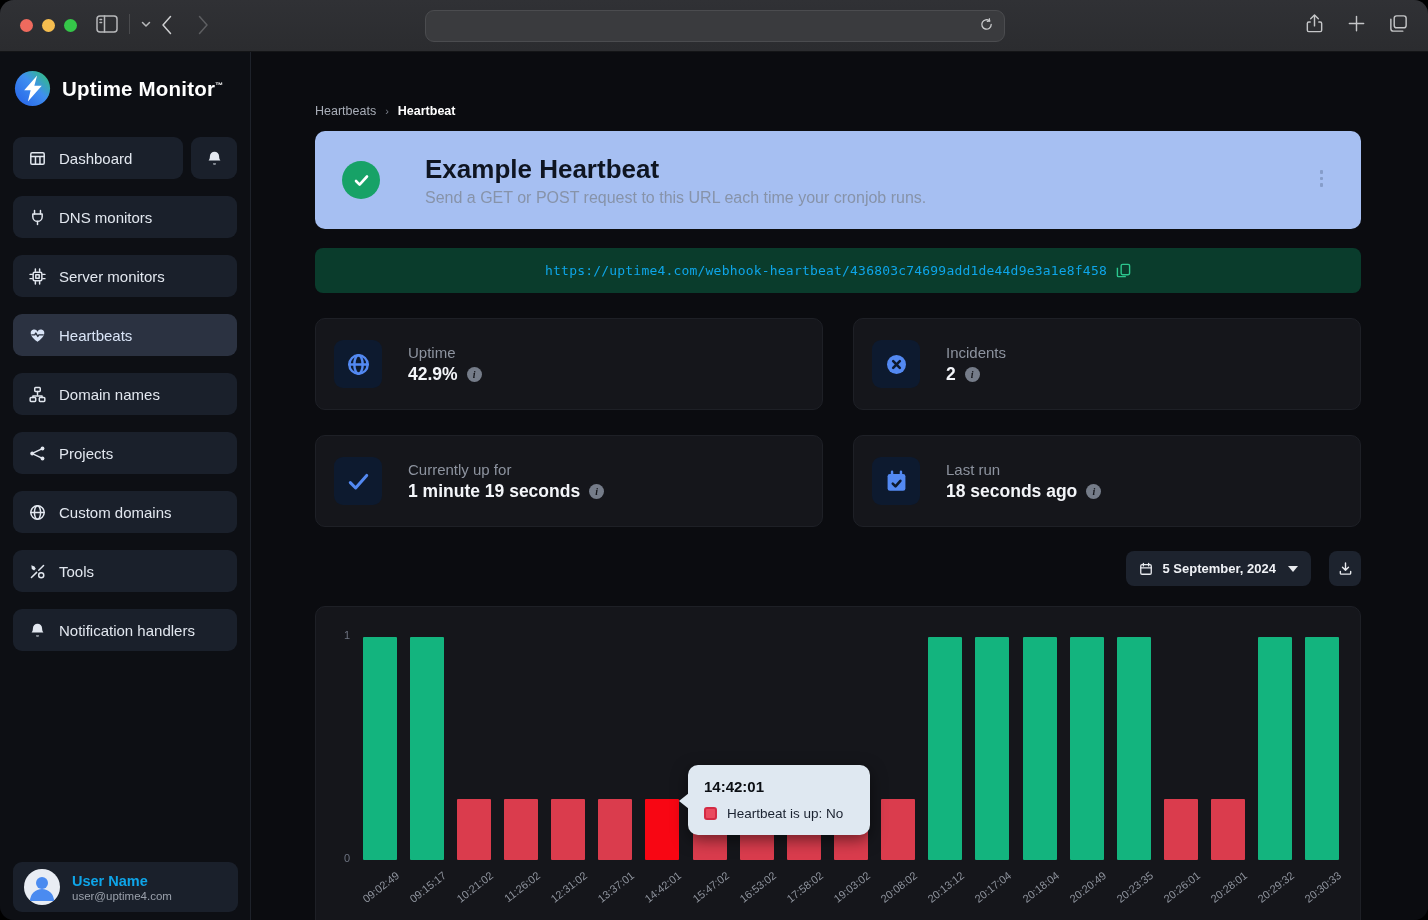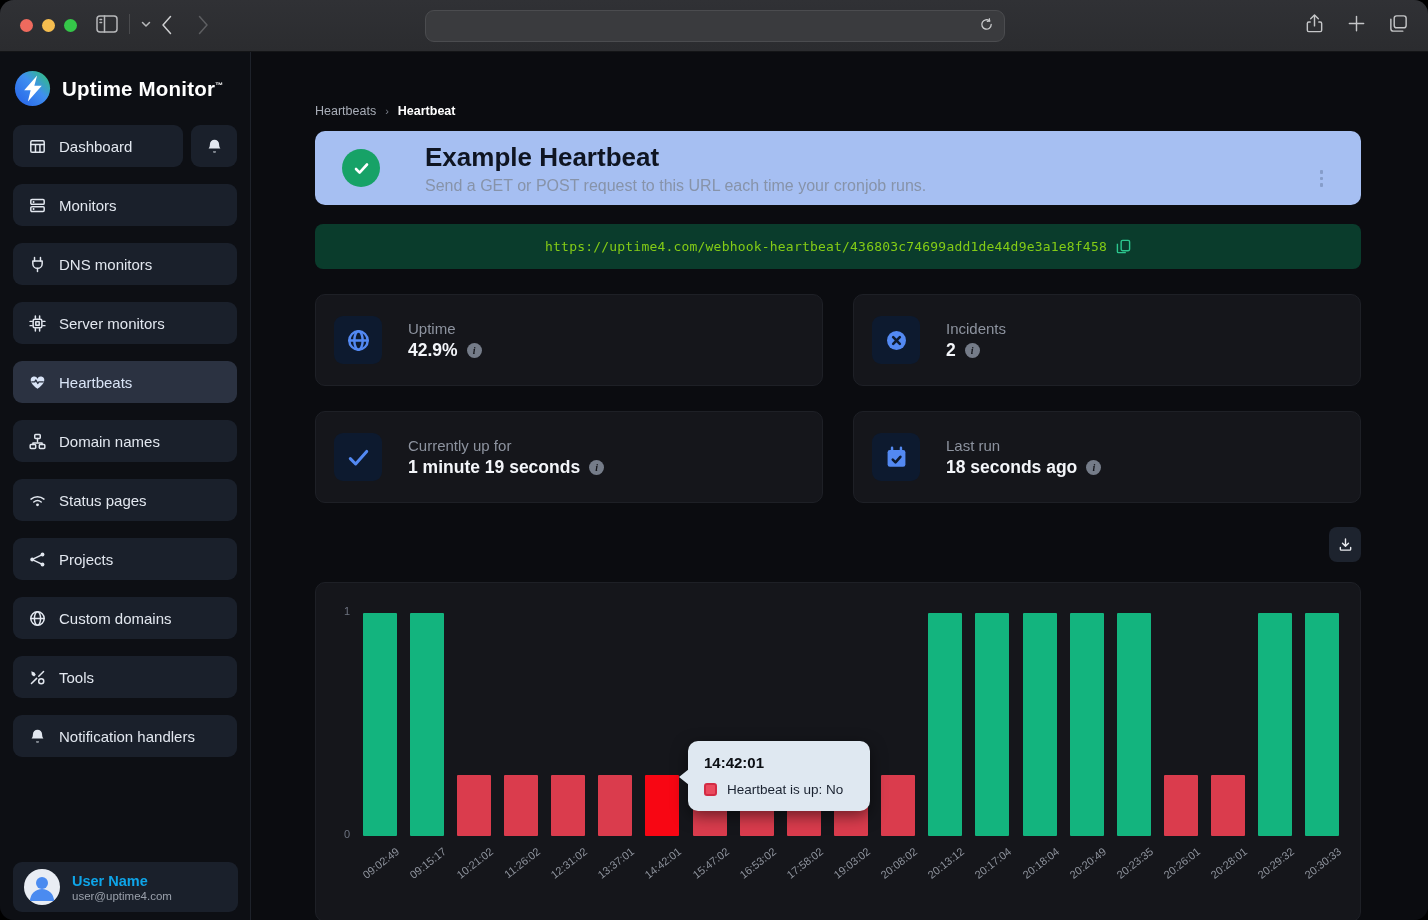--- a/index.html
+++ b/index.html
@@ -29,7 +29,7 @@
   .logo-mark { width:37px; height:37px; flex:none; }
   .logo-text { color:#fff; font-weight:700; font-size:20.5px; letter-spacing:.2px; }
   .tm { font-size:8px; vertical-align:super; font-weight:700; }
-  .nav { margin-top:14px; padding:4px 13px; }
+  .nav { margin-top:26px; padding:4px 13px; }
   .nav-row { display:flex; gap:8px; }
   .nav-item { height:42px; background:#1a202b; border-radius:9px; display:flex; align-items:center; gap:13px; padding-left:16px; color:#e2e7ef; font-size:15px; cursor:pointer; margin-bottom:17px; }
   .nav-item.grow { flex:1; margin-bottom:0; }

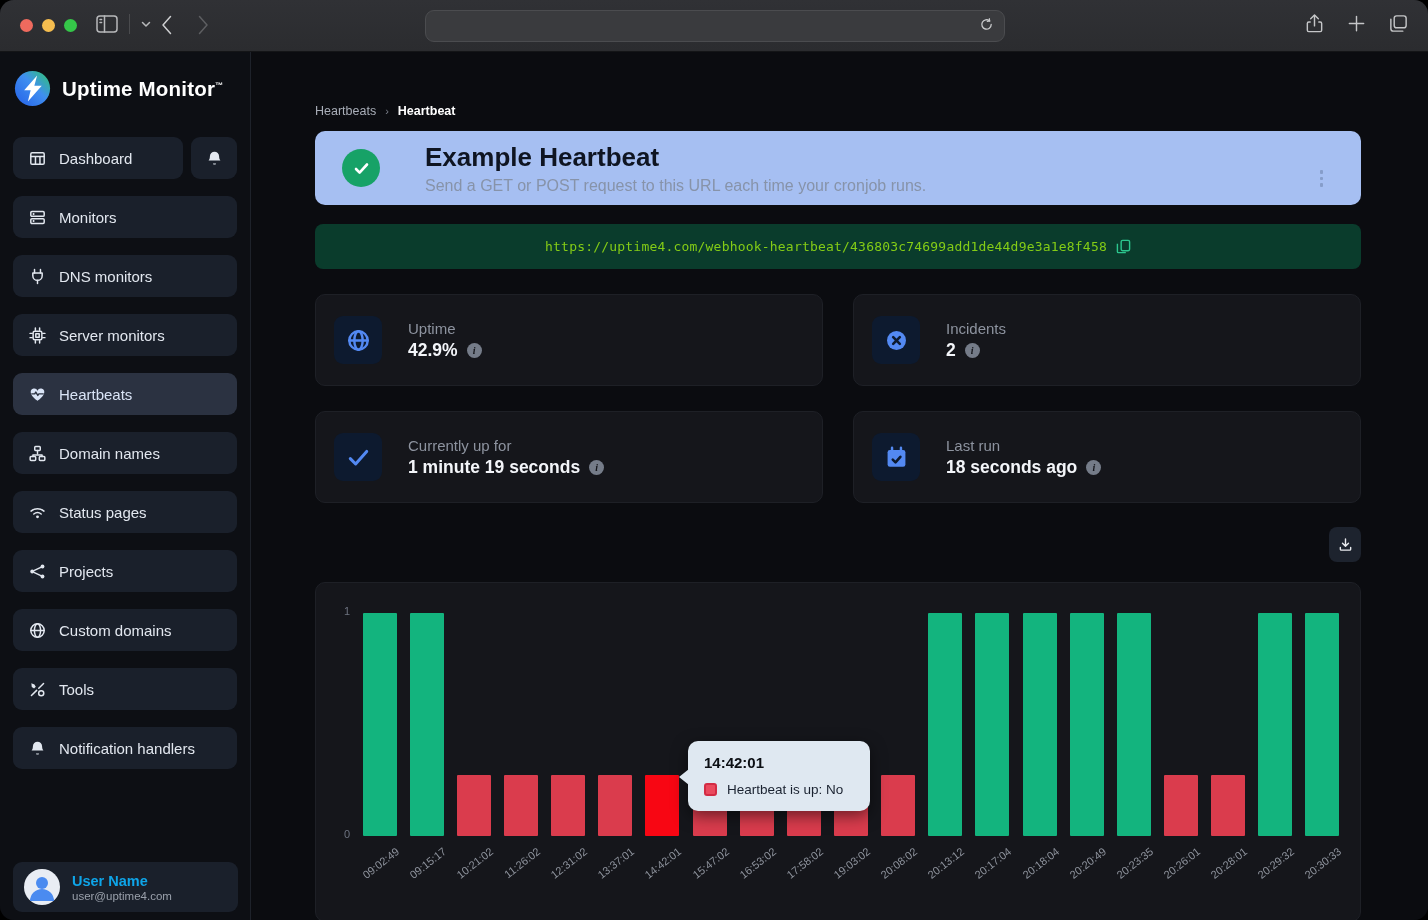--- a/index.html
+++ b/index.html
@@ -52,7 +52,7 @@
   .breadcrumb .sep { color:#7c818b; font-size:11px; }
   .breadcrumb .current { color:#fff; font-weight:700; }
 
-  .banner { width:1046px; height:74px; background:#a6bff2; border-radius:10px; margin-top:13px; display:flex; align-items:center; position:relative; }
+  .banner { width:1046px; height:98px; background:#a6bff2; border-radius:10px; margin-top:13px; display:flex; align-items:center; position:relative; }
   .check-circle { width:38px; height:38px; border-radius:50%; background:#17a267; margin-left:27px; flex:none; display:flex; align-items:center; justify-content:center; }
   .check-circle svg { width:17px; height:17px; fill:none; stroke:#fff; stroke-width:2.6; stroke-linecap:round; stroke-linejoin:round; }
   .banner-text { margin-left:45px; }

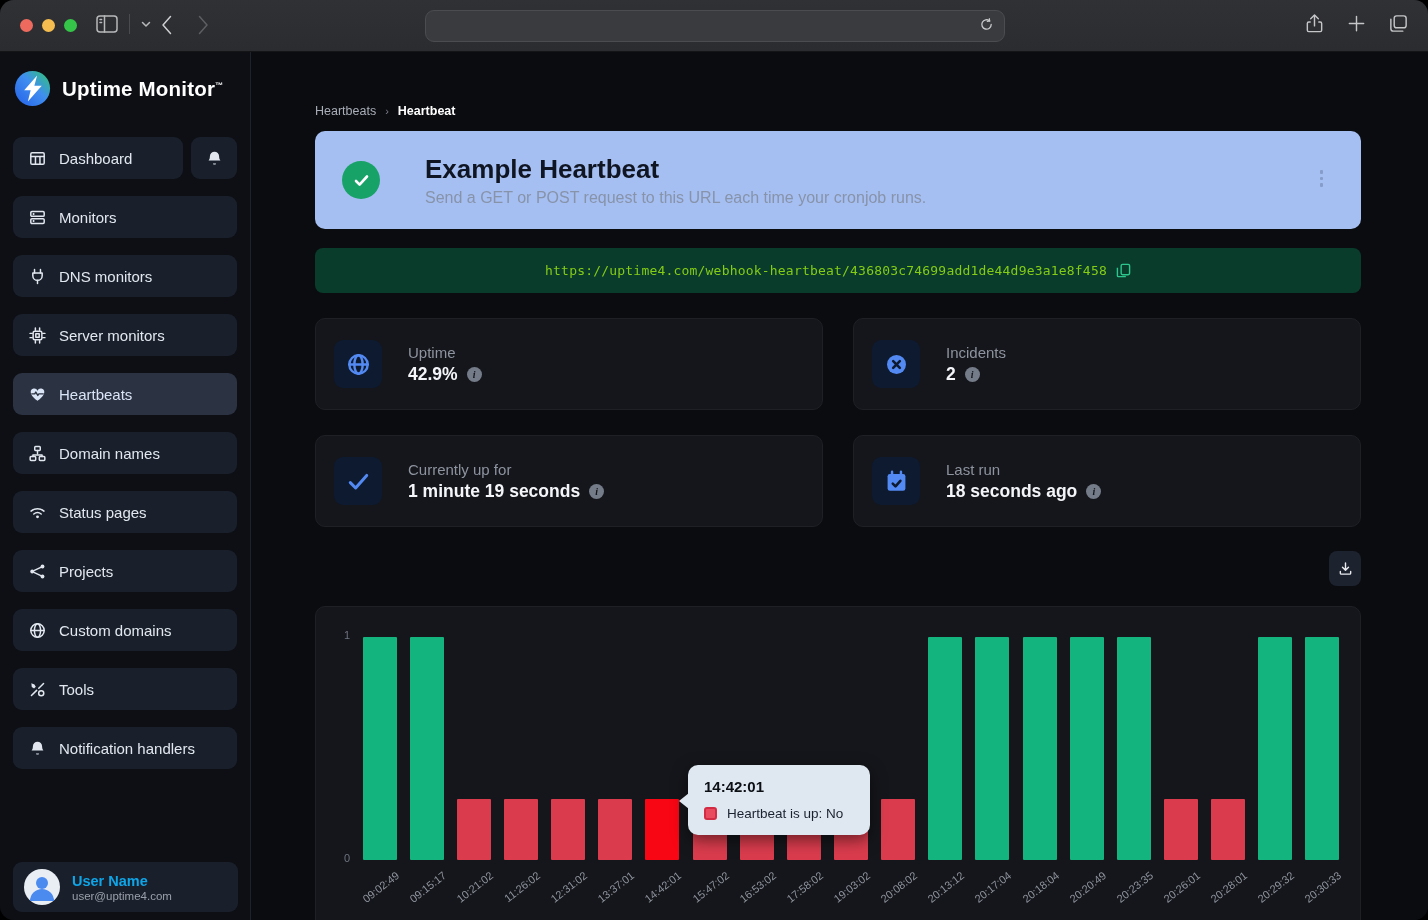--- a/index.html
+++ b/index.html
@@ -198,14 +198,6 @@
                   <path d="M6.5 12.6a1.55 1.55 0 0 0 3 0" class="f"></path>
                 </svg></span>
             </div>
-          </div>
-          <div class="nav-item">
-            <span class="icon16"><svg viewBox="0 0 16 16">
-                <rect x="1.7" y="2.4" width="12.6" height="4.5" rx="1.1"></rect>
-                <rect x="1.7" y="9.1" width="12.6" height="4.5" rx="1.1"></rect>
-                <path d="M4.3 4.65h.02M4.3 11.35h.02" stroke-width="1.9"></path>
-              </svg></span>
-            <span>Monitors</span>
           </div>
           <div class="nav-item">
             <span class="icon16"><svg viewBox="0 0 16 16">

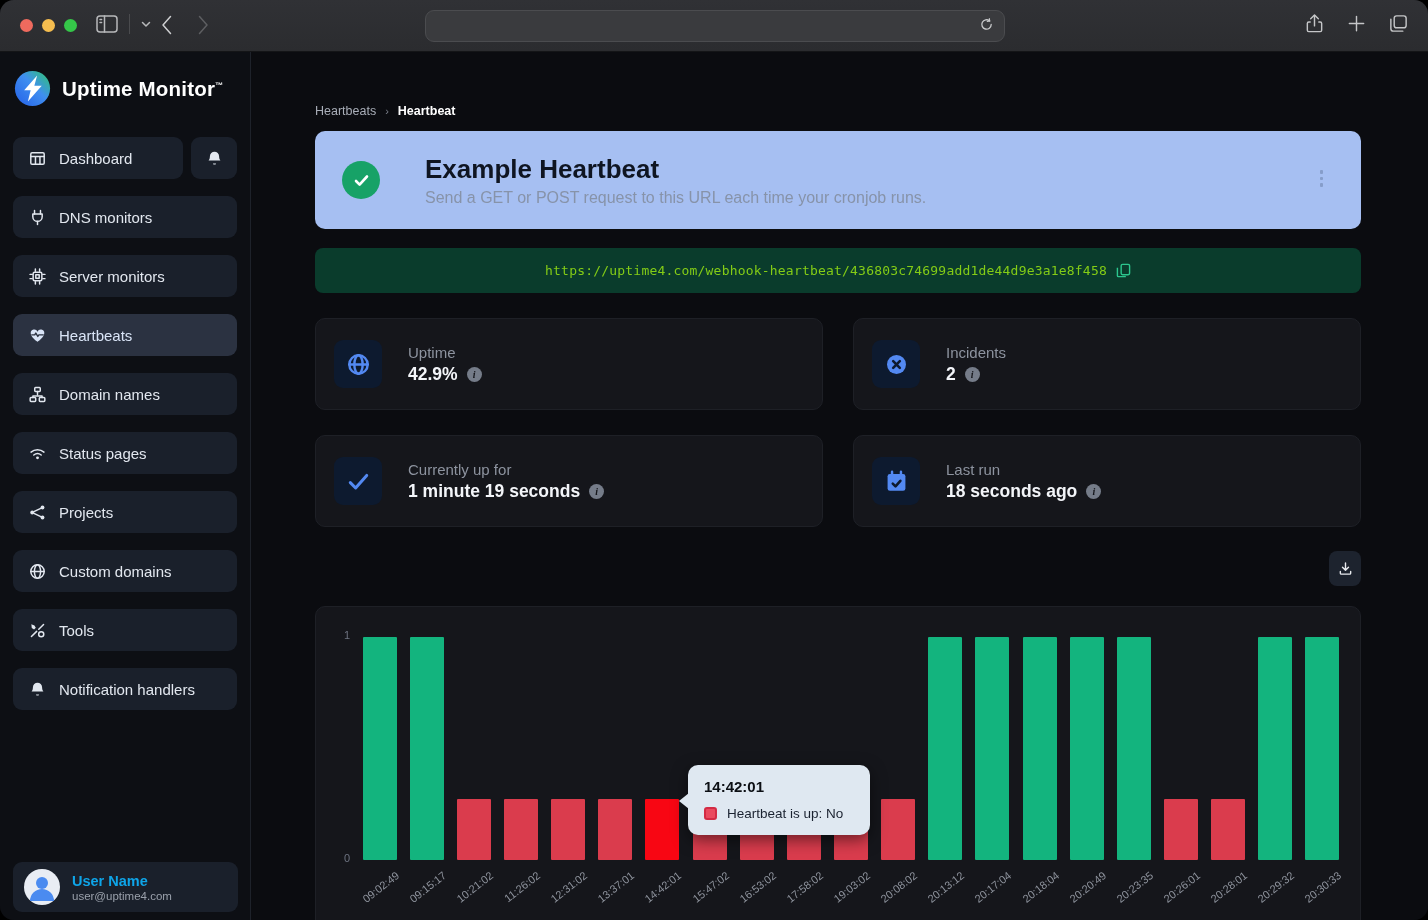--- a/index.html
+++ b/index.html
@@ -62,7 +62,7 @@
   .banner-menu i { width:3.5px; height:3.5px; border-radius:1px; background:rgba(25,35,60,.22); }
 
   .url-bar { width:1046px; height:45px; margin-top:19px; background:#0a3c2c; border-radius:8px; display:flex; align-items:center; justify-content:center; gap:9px; }
-  .url-text { font-family:"DejaVu Sans Mono",monospace; font-size:13px; color:#84cc16; letter-spacing:.2px; }
+  .url-text { font-family:"DejaVu Sans Mono",monospace; font-size:13px; color:#0ea5e9; letter-spacing:.2px; }
   .copy-btn svg { width:15px; height:15px; display:block; fill:none; stroke:#2cc68e; stroke-width:1.5; stroke-linejoin:round; }
 
   .stats { display:grid; grid-template-columns:508px 508px; gap:25px 30px; margin-top:25px; }

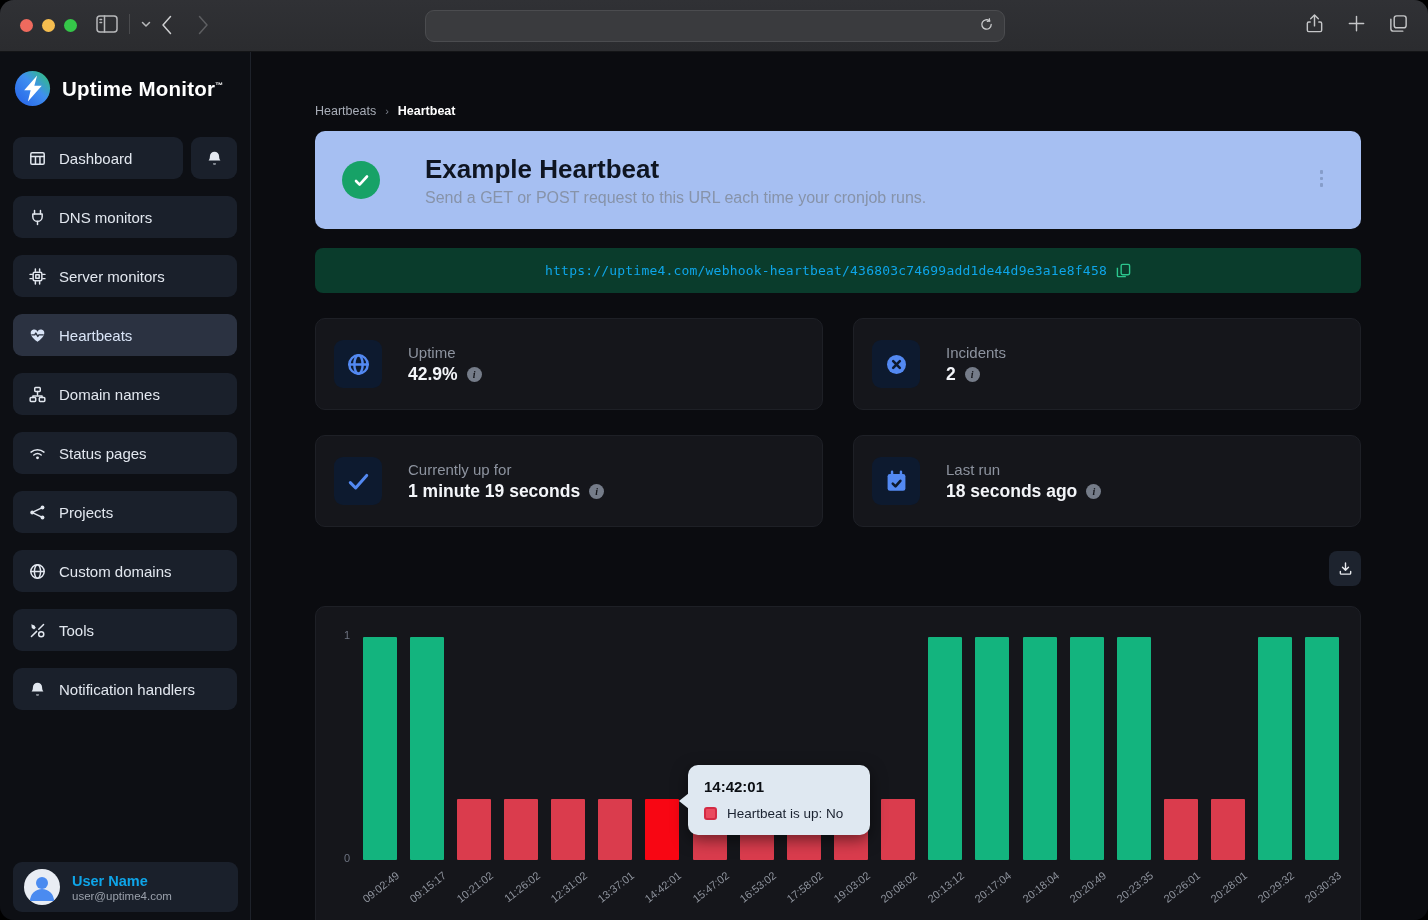--- a/index.html
+++ b/index.html
@@ -230,14 +230,6 @@
                 <path d="M8 5.1v3M3.7 10.9V9.3h8.6v1.6"></path>
               </svg></span>
             <span>Domain names</span>
-          </div>
-          <div class="nav-item">
-            <span class="icon16"><svg viewBox="0 0 16 16">
-                <path d="M1.9 6.7a9.2 9.2 0 0 1 12.2 0"></path>
-                <path d="M4.5 9.4a5.4 5.4 0 0 1 7 0"></path>
-                <circle class="f" cx="8" cy="12.1" r="1.35"></circle>
-              </svg></span>
-            <span>Status pages</span>
           </div>
           <div class="nav-item">
             <span class="icon16"><svg viewBox="0 0 16 16">

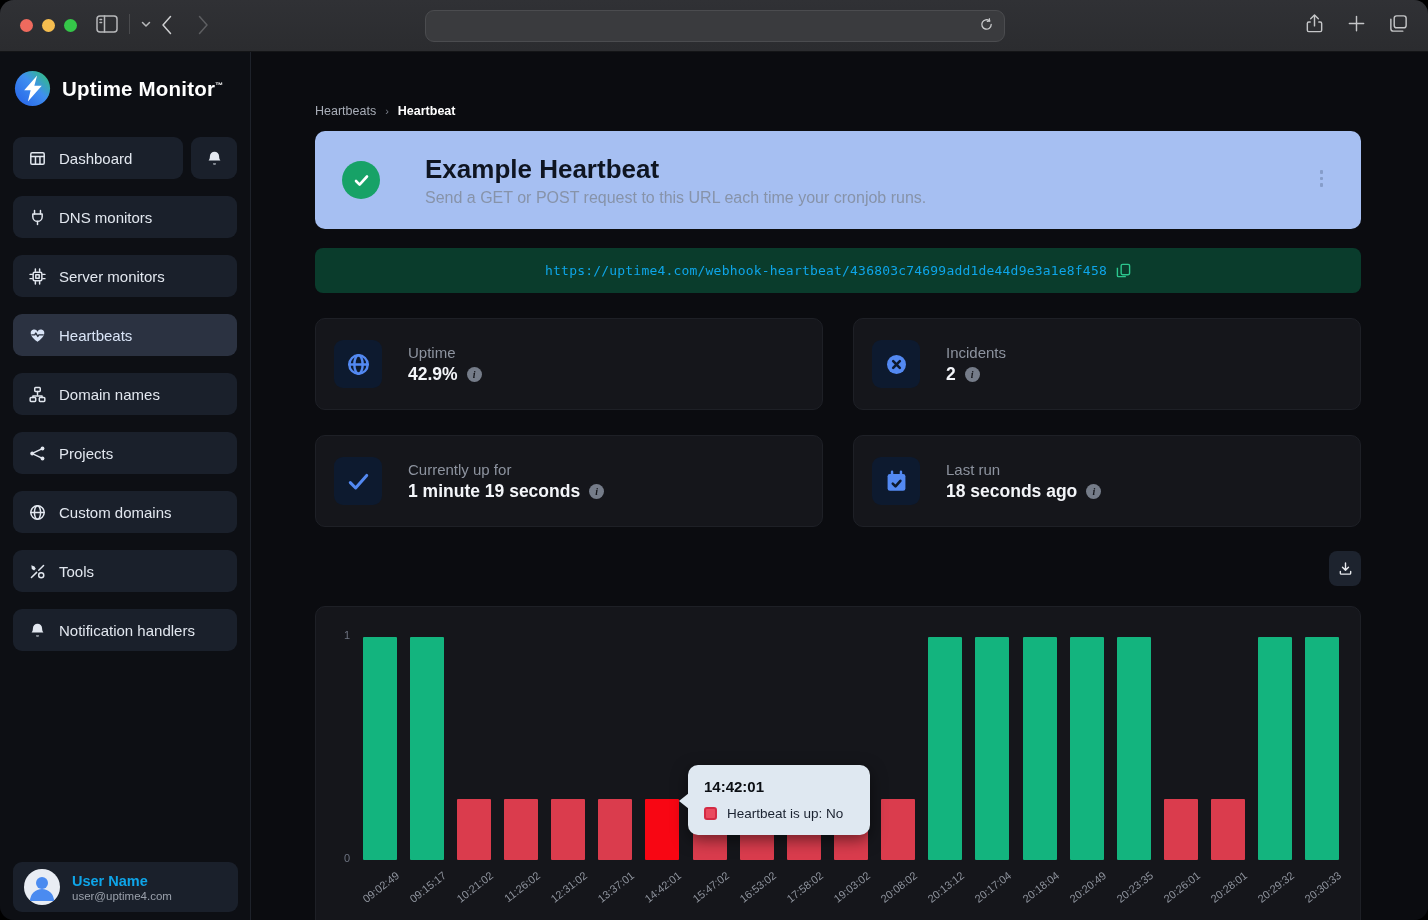--- a/index.html
+++ b/index.html
@@ -377,6 +377,14 @@
           </div>
 
         <div class="toolbar">
+          <div class="date-btn">
+            <svg viewBox="0 0 16 16">
+                <rect x="2" y="3" width="12" height="11" rx="1.5"></rect>
+                <path d="M5 1.5v3M11 1.5v3M2 6.8h12"></path>
+              </svg>
+            <span>5 September, 2024</span>
+            <span class="caret"></span>
+          </div>
           <div class="dl-btn">
             <svg viewBox="0 0 16 16">
                 <path d="M8 2v7.2M4.8 6.6 8 9.8l3.2-3.2"></path>

